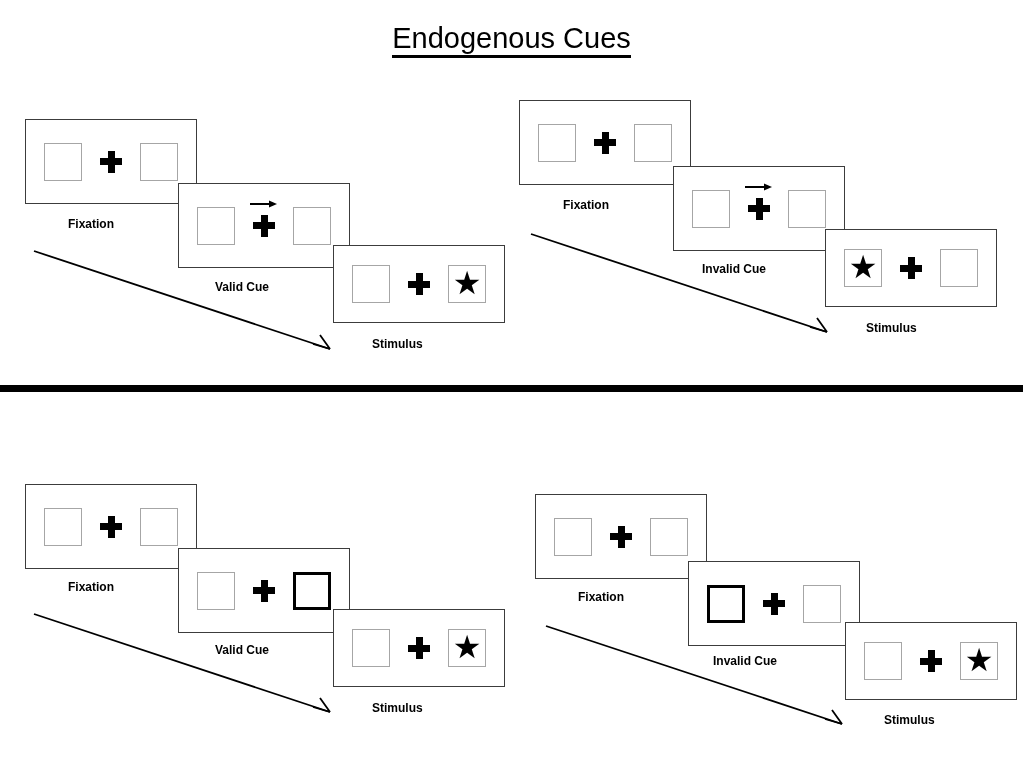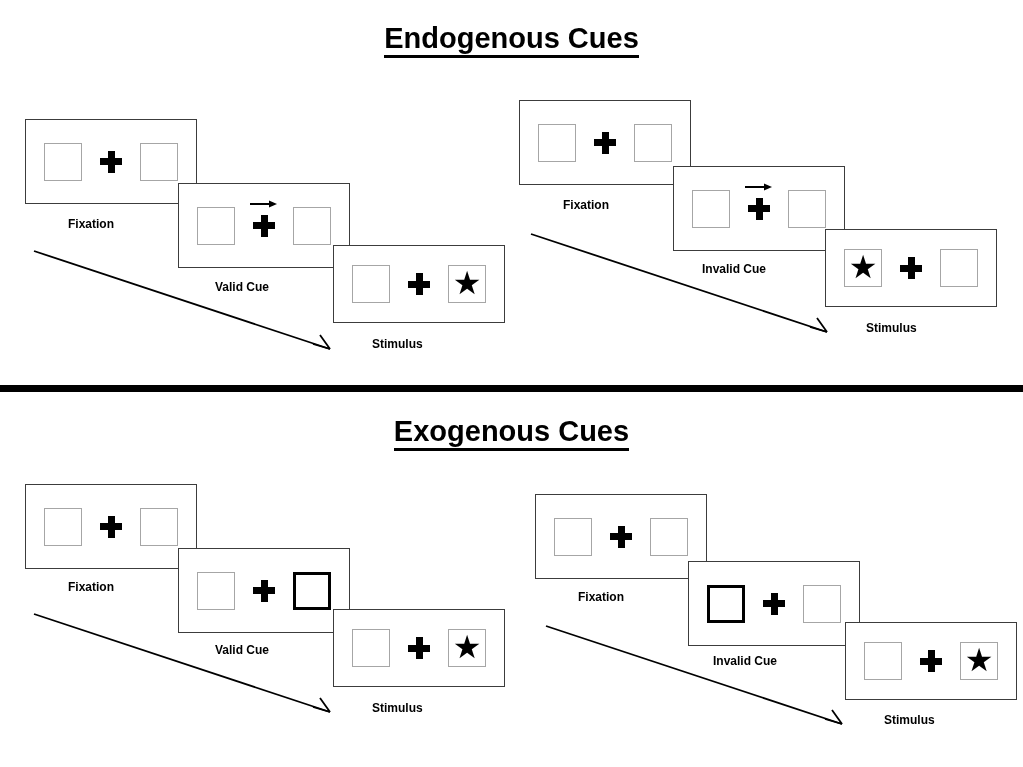--- a/index.html
+++ b/index.html
@@ -23,7 +23,7 @@
     width: 100%;
     text-align: center;
     font-size: 29px;
-    font-weight: bold;
+    font-weight: normal;
     color: #000000;
     letter-spacing: 0px;
   }

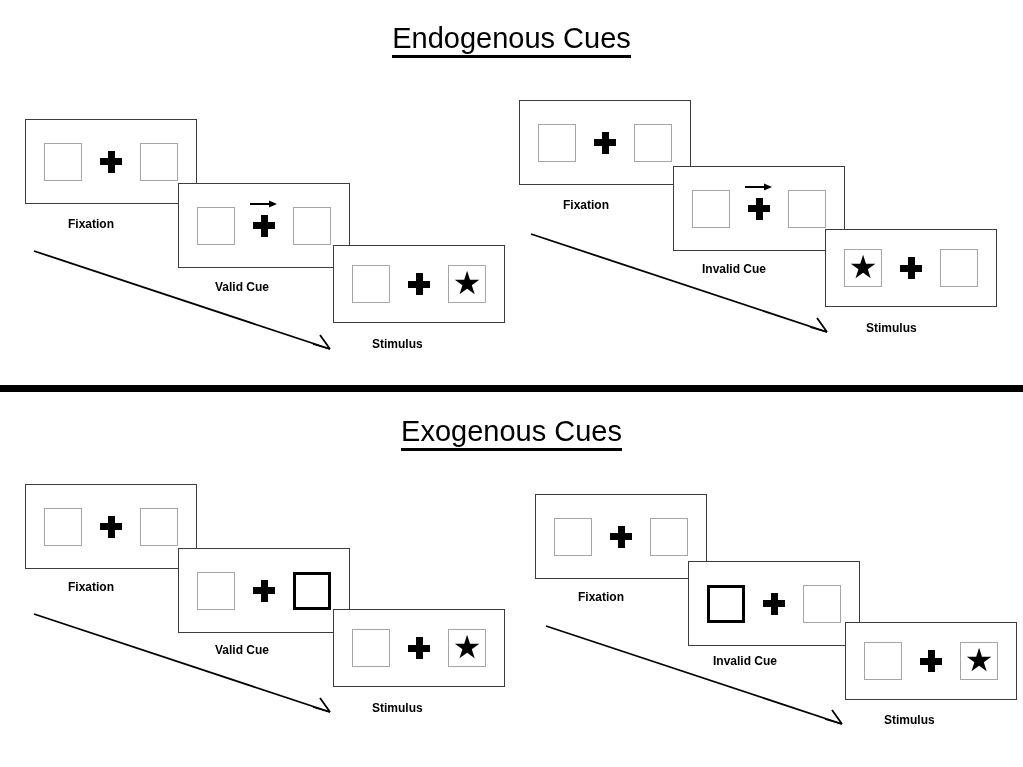--- a/index.html
+++ b/index.html
@@ -212,9 +212,6 @@
 
   <div class="divider" style="top:385px;"></div>
 
-  <div class="section-title" style="top:415px;">
-    <span>Exogenous Cues</span>
-  </div>
 
   <svg class="time-arrow" style="left:30px; top:608px; width:320px; height:120px;" viewBox="0 0 320 120">
     <line x1="4" y1="6" x2="300" y2="104" stroke="#000000" stroke-width="1.8"></line>

